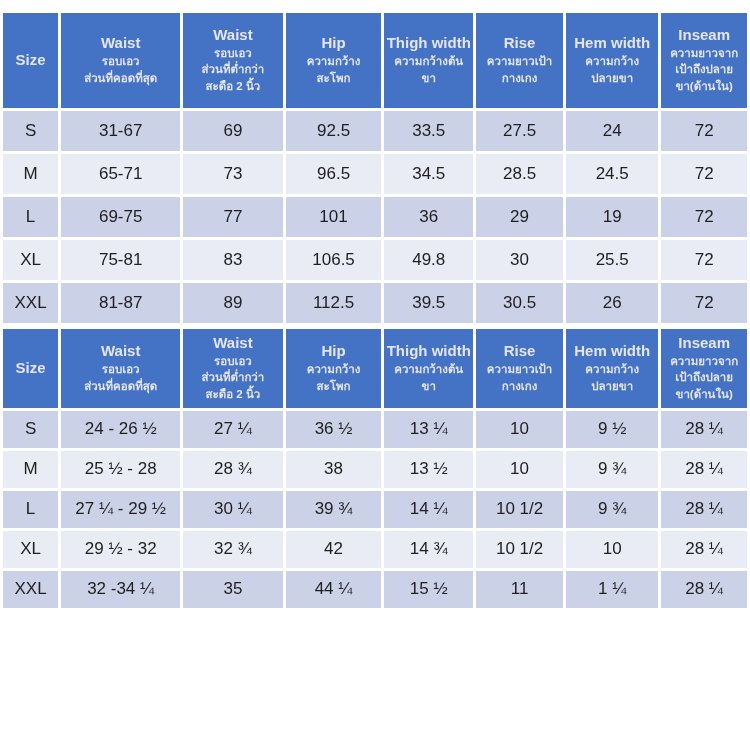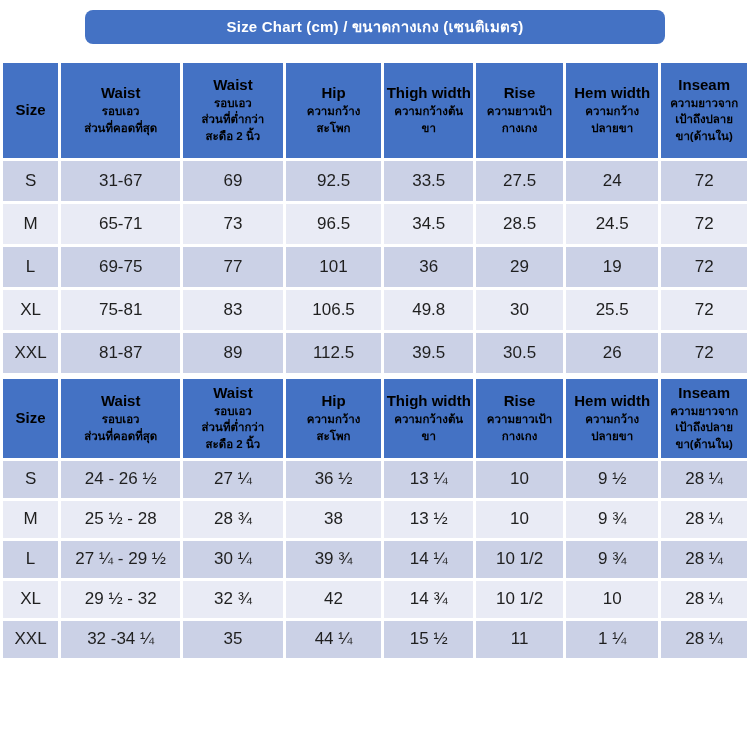--- a/index.html
+++ b/index.html
@@ -45,7 +45,6 @@
 
 <div class="page">
 
-  <div class="title-bar first">Size Chart (cm) / ขนาดกางเกง (เซนติเมตร)</div>
 
   <table class="size-table t-cm">
     <colgroup>

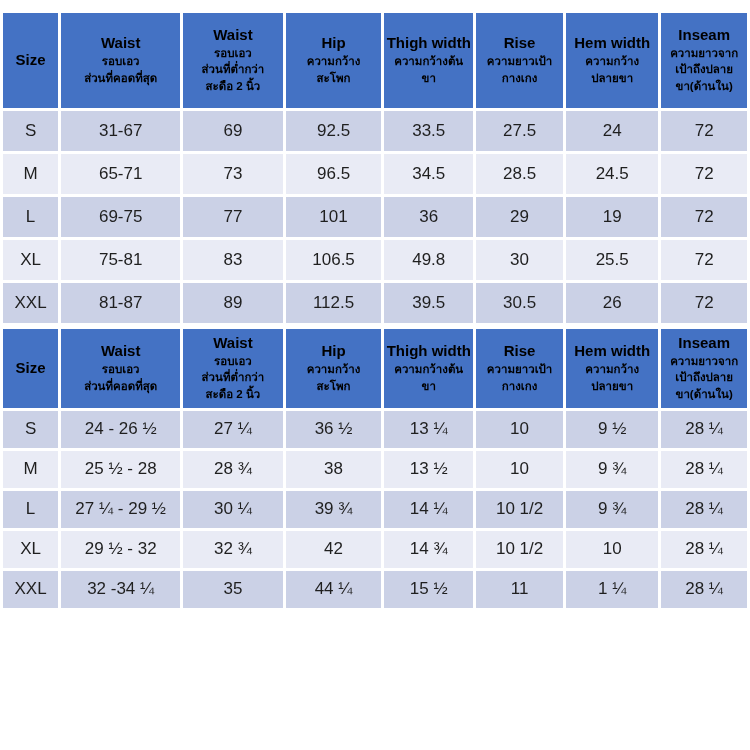--- a/index.html
+++ b/index.html
@@ -25,7 +25,7 @@
   col.c1{width:7.6%}  col.c2{width:16.4%} col.c3{width:13.7%} col.c4{width:13.2%}
   col.c5{width:12.2%} col.c6{width:12.0%} col.c7{width:12.7%} col.c8{width:11.8%}
   th{
-    background:#4472C4;color:#000000;vertical-align:middle;
+    background:#4472C4;color:#e5e5e5;vertical-align:middle;
     padding:13px 2px;font-weight:bold;
   }
   .t-in th{padding:5px 2px;}

